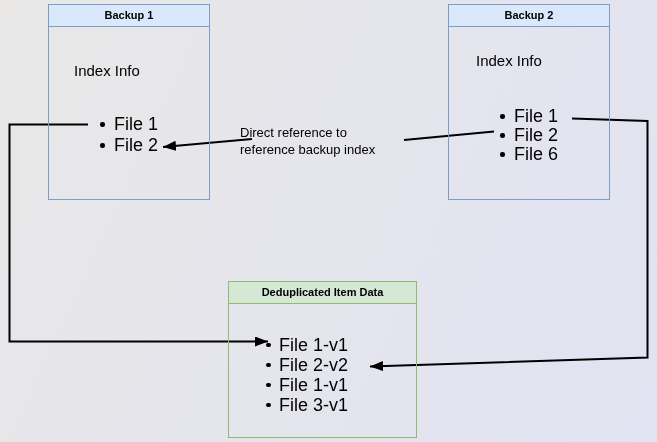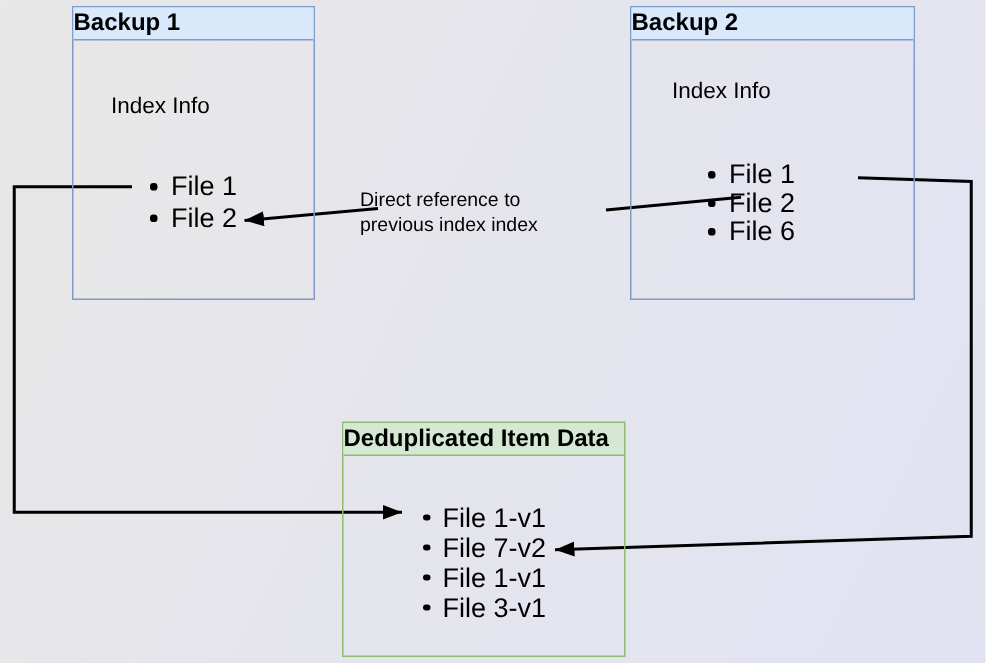--- a/index.html
+++ b/index.html
@@ -44,9 +44,9 @@
   .box-header {
     height: 22px;
     line-height: 21px;
-    text-align: left;
+    text-align: center;
     font-weight: bold;
-    font-size: 16px;
+    font-size: 11px;
     border-bottom: 1.6px solid;
   }
   .blue .box-header { background: var(--blue-fill); border-color: var(--blue-border); }

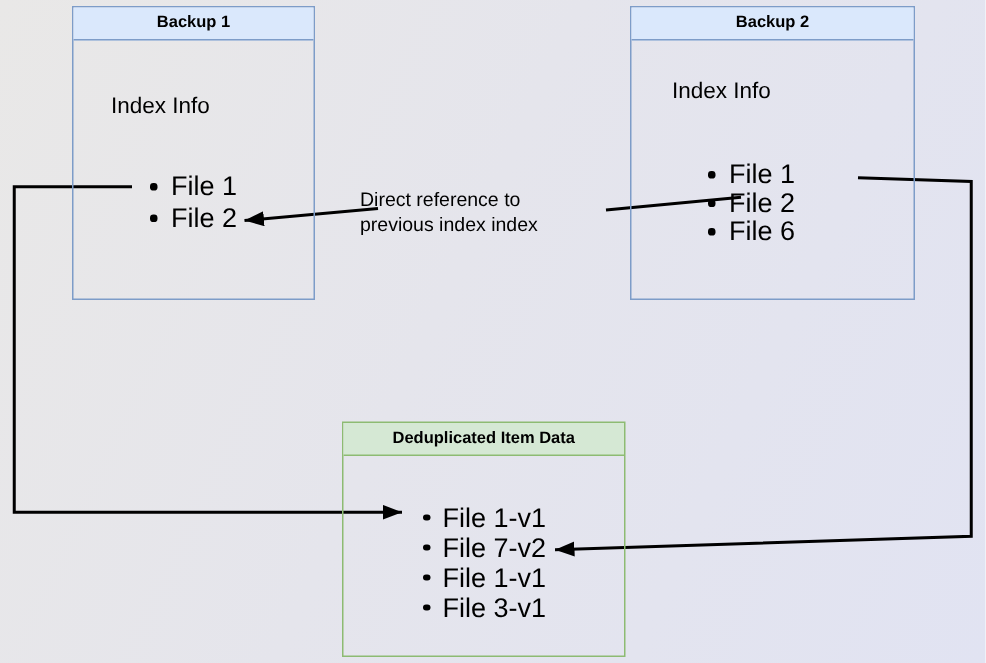--- a/index.html
+++ b/index.html
@@ -120,7 +120,7 @@
       </ul>
   </div>
 
-  <div class="box blue" id="backup2" style="left:420px; top:4px; width:190px; height:196px;">
+  <div class="box blue" id="backup2" style="left:448px; top:4px; width:162px; height:196px;">
     <div class="box-header">Backup 2</div>
     <div class="subtitle">Index Info</div>
     <ul class="items lh19">

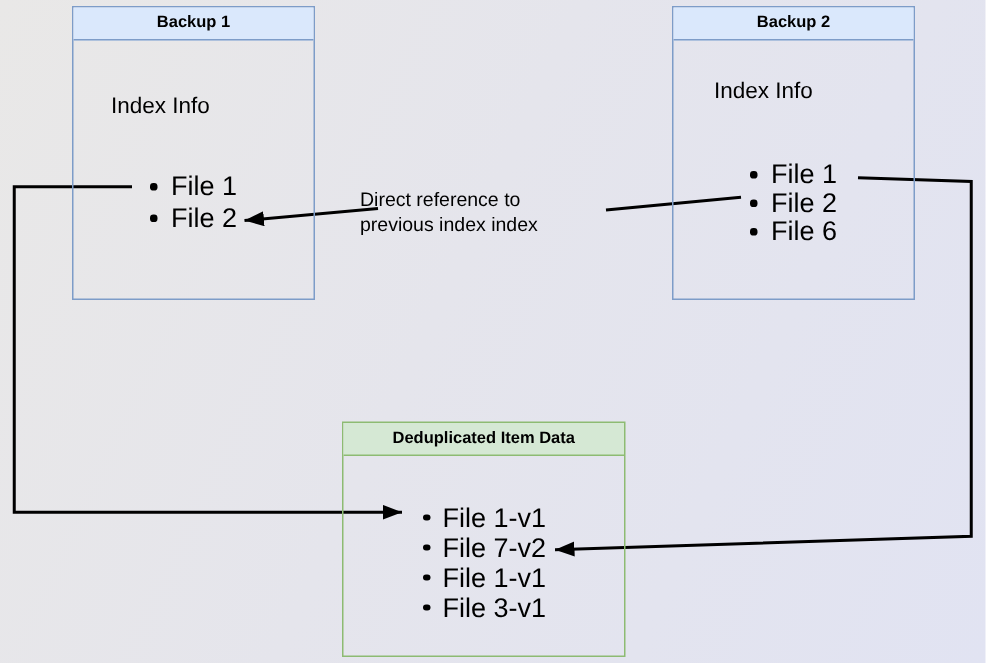--- a/index.html
+++ b/index.html
@@ -142,7 +142,7 @@
 
   <div class="edge-label">
     <div>Direct reference to</div>
-    <div>previous index index</div>
+    <div>reference backup index</div>
   </div>
 
 </div>

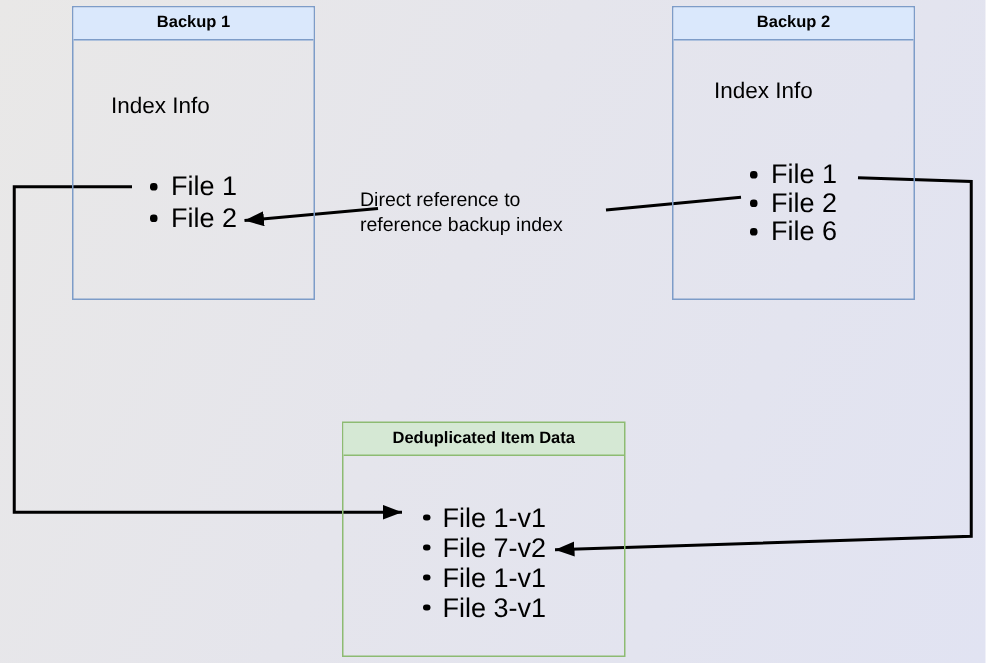--- a/index.html
+++ b/index.html
@@ -80,7 +80,7 @@
   #backup1 ul.items { left: 50px; top: 109px; }
   #backup2 .subtitle { left: 27px; top: 47px; }
   #backup2 ul.items { left: 50px; top: 102px; }
-  #dedup ul.items   { left: 52px; top: 53px; text-align: center; }
+  #dedup ul.items   { left: 36px; top: 53px; text-align: center; }
   #dedup ul.items li { padding-left: 14px; }
   .edge-label {
     position: absolute;

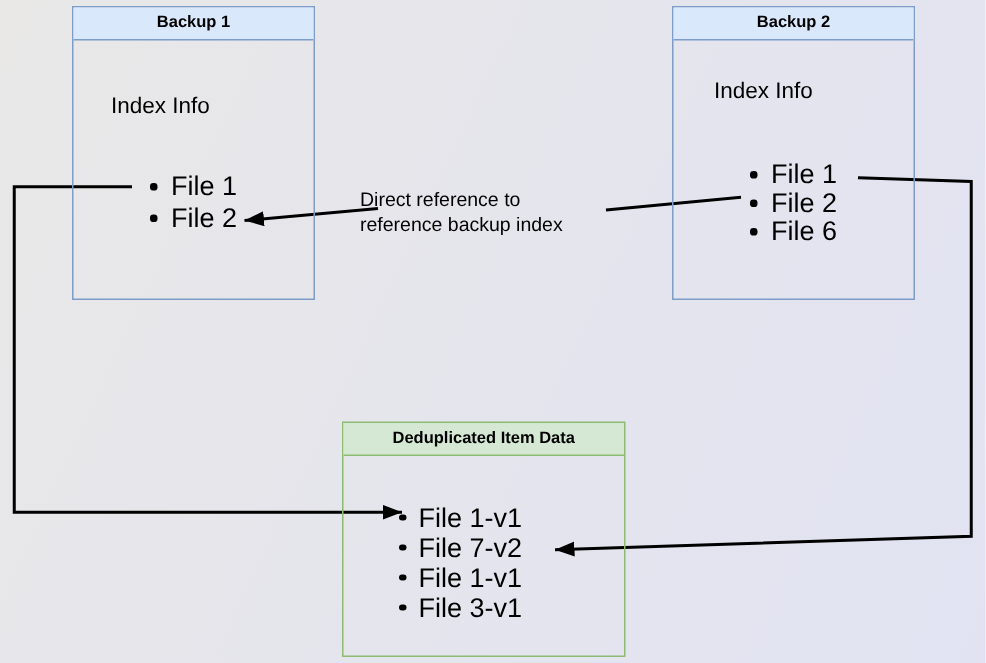--- a/index.html
+++ b/index.html
@@ -134,7 +134,7 @@
     <div class="box-header">Deduplicated Item Data</div>
     <ul class="items lh20">
         <li>File 1-v1</li>
-        <li>File 7-v2</li>
+        <li>File 2-v2</li>
         <li>File 1-v1</li>
         <li>File 3-v1</li>
       </ul>

